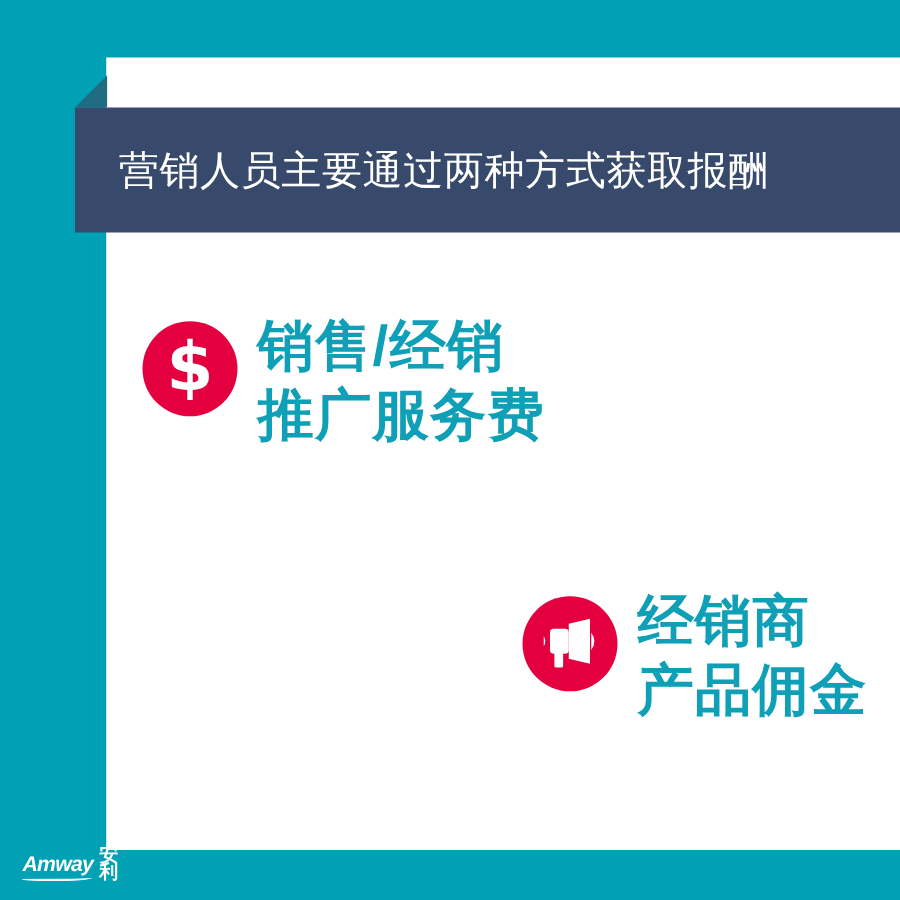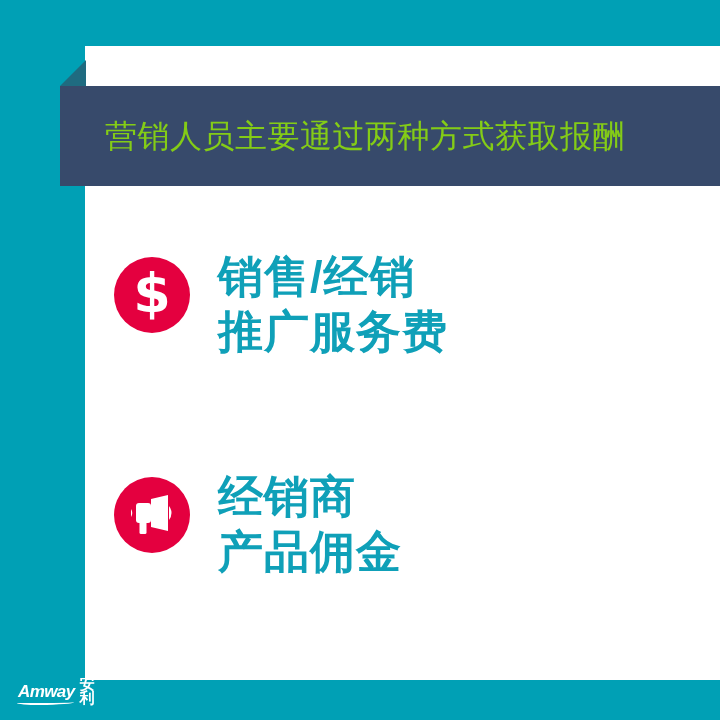--- a/index.html
+++ b/index.html
@@ -41,11 +41,11 @@
     align-items: center;
   }
   .banner-title {
-    color: #84cc16;
+    color: #ffffff;
     font-size: 32px;
     font-weight: 400;
     letter-spacing: 0.5px;
-    margin-left: 45px;
+    margin-left: 35px;
     white-space: nowrap;
     line-height: 1;
   }

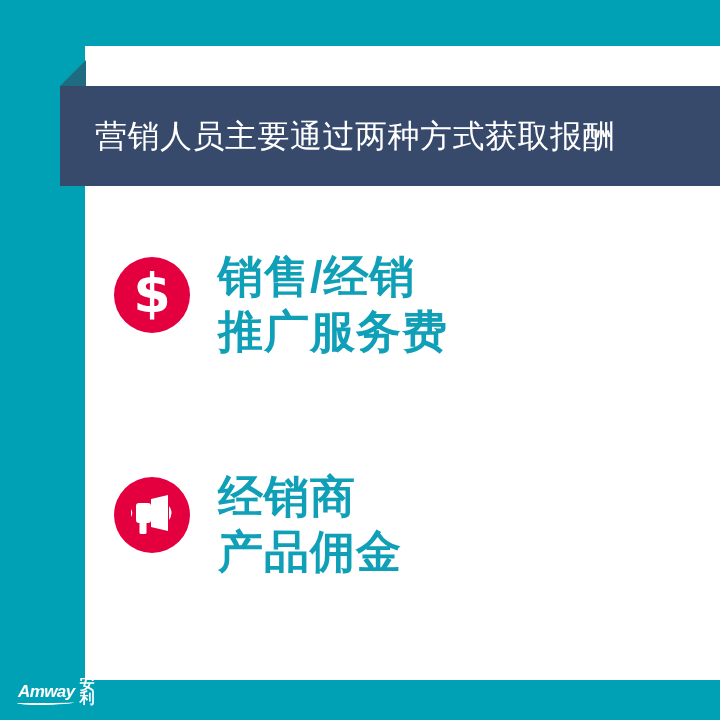--- a/index.html
+++ b/index.html
@@ -109,7 +109,7 @@
   }
 
   .row-text {
-    margin-left: 28px;
+    margin-left: 16px;
     color: #0FA0B8;
     font-size: 45px;
     font-weight: bold;

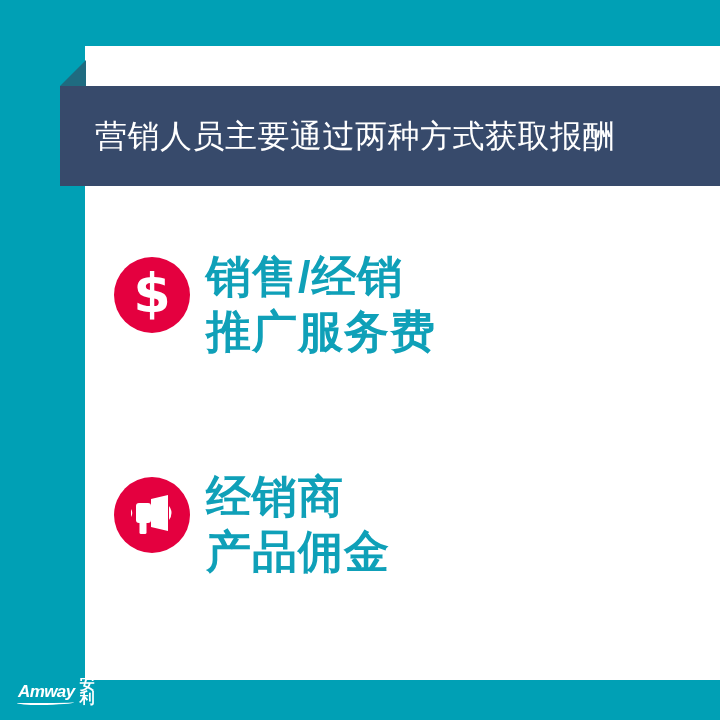--- a/index.html
+++ b/index.html
@@ -74,6 +74,7 @@
   }
   .row + .row {
     margin-top: 110px;
+    justify-content: flex-end;
   }
 
   .icon-badge {

